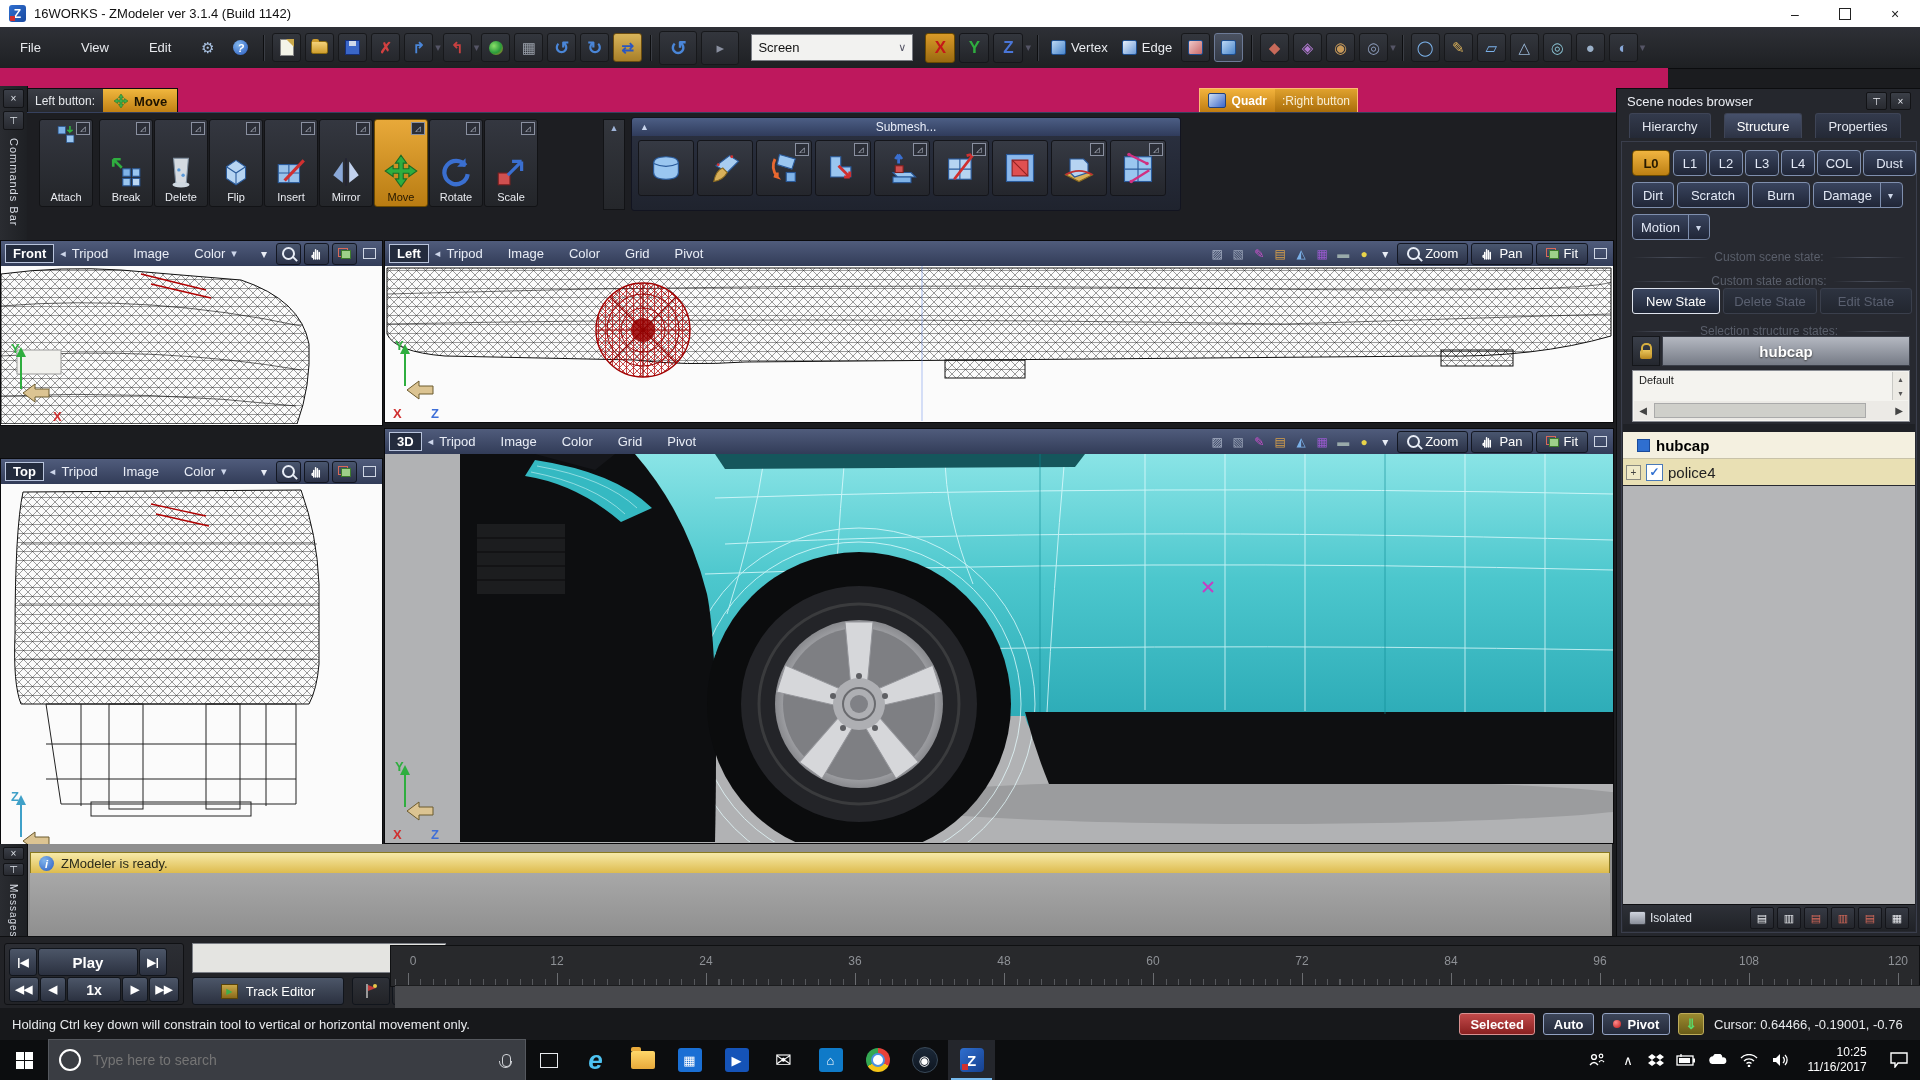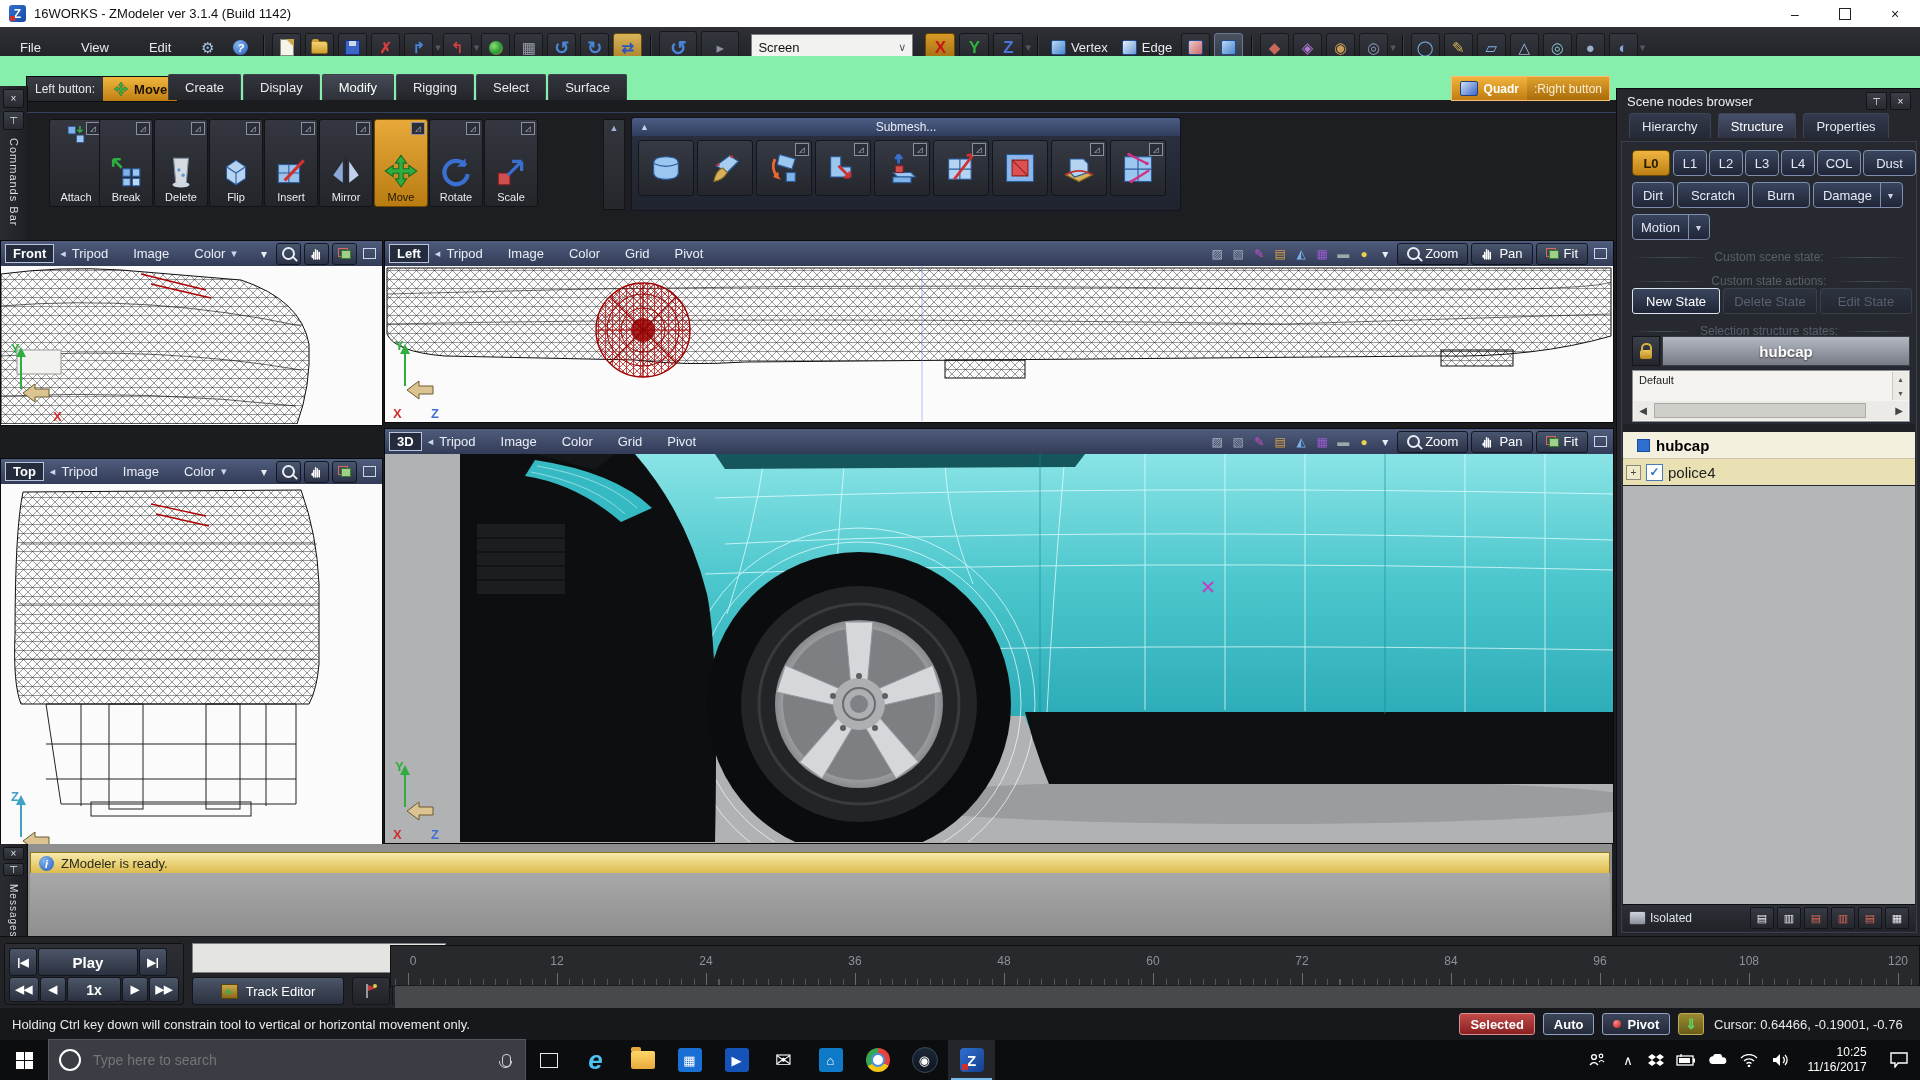--- a/index.html
+++ b/index.html
@@ -39,7 +39,7 @@
   .globei{width:14px;height:14px;border-radius:50%;background:radial-gradient(circle at 35% 35%,#8ae06a,#2a9a3a 55%,#cc7a20);}
   .clip{background:linear-gradient(#d8b45a,#a87f28);border:1px solid #6a4c10;}
   
-  .tabrow{left:0;top:56px;width:1920px;height:44px;background:#86efac;}
+  .tabrow{left:0;top:68px;width:1668px;height:44px;background:#be185d;}
   .modebox{position:absolute;left:26px;top:20px;height:24px;display:flex;border:1px solid #0c0d0f;}
   .modebox .lab{background:linear-gradient(#3a3d45,#27292e);color:#e6e8ec;font-size:12px;padding:0 8px;display:flex;align-items:center;}
   .modebox .tool{background:linear-gradient(#f0b73e,#bf7e12);color:#1c1200;font-weight:bold;font-size:13px;padding:0 10px;display:flex;align-items:center;gap:5px;}

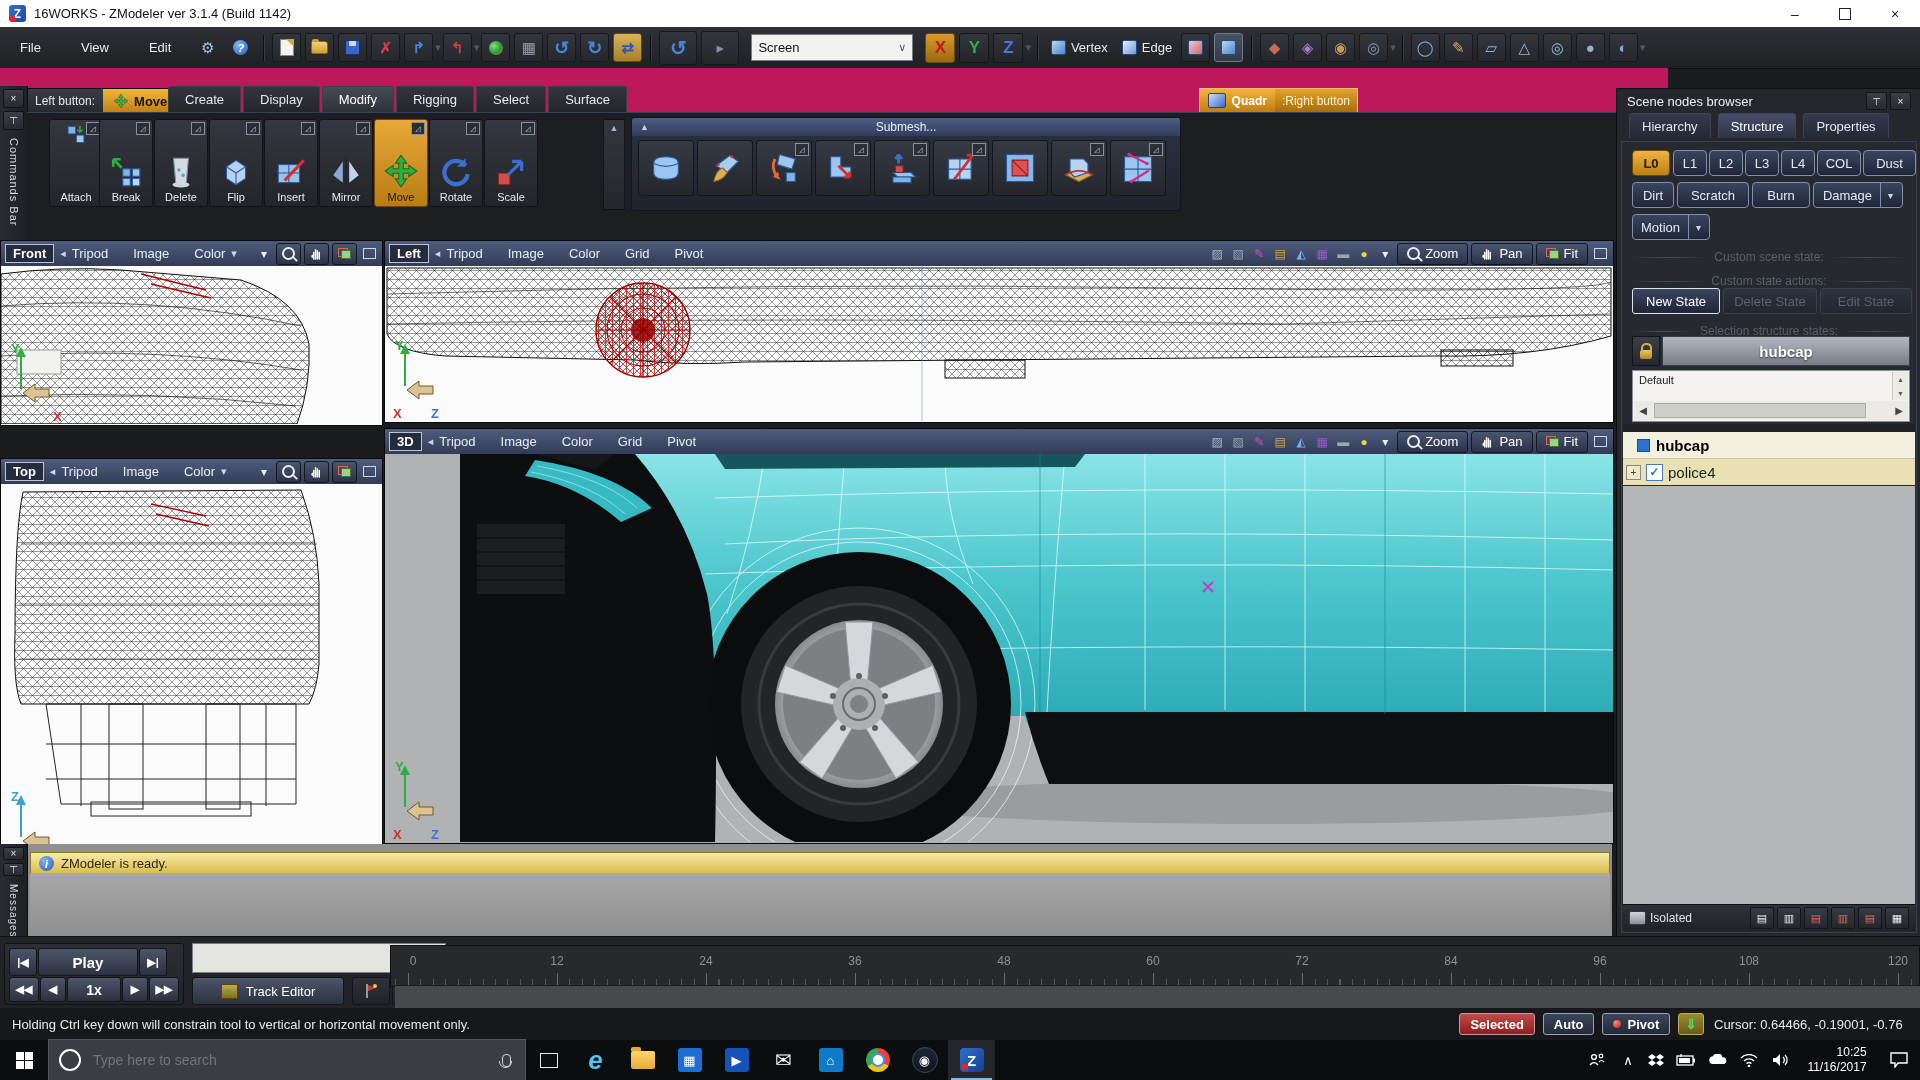--- a/index.html
+++ b/index.html
@@ -284,14 +284,6 @@
         <span>Move</span>
       </span>
     </span>
-    <span class="tabs">
-      <span class="tab">Create</span>
-      <span class="tab">Display</span>
-      <span class="tab active">Modify</span>
-      <span class="tab">Rigging</span>
-      <span class="tab">Select</span>
-      <span class="tab">Surface</span>
-    </span>
     <span class="quadrbox">
       <span class="qa">
           <span class="qicon"></span>

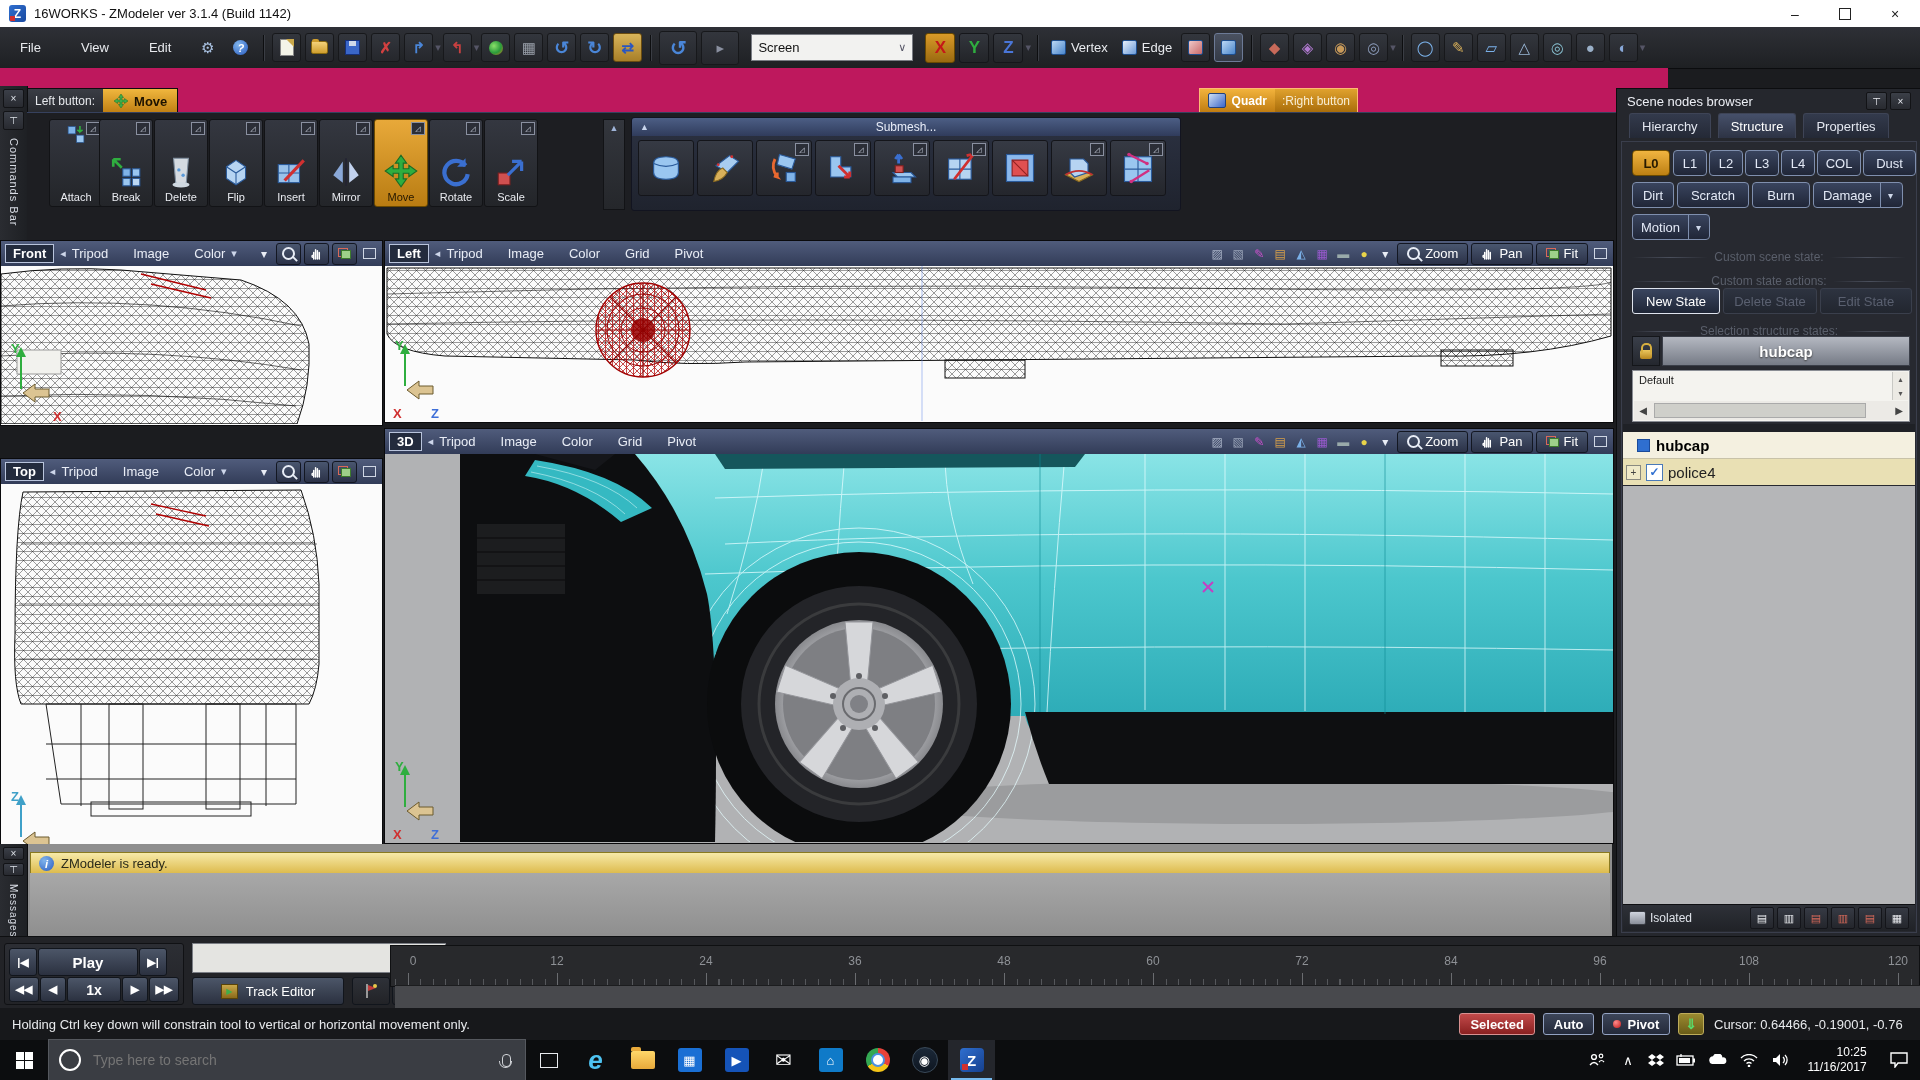--- a/index.html
+++ b/index.html
@@ -98,7 +98,7 @@
   
   .scene{left:1616px;top:88px;width:304px;height:848px;background:#25272d;border:1px solid #0c0d0f;}
   .scenehead{height:24px;display:flex;align-items:center;color:#eceef4;font-size:13px;padding:0 10px;}
-  .stabs{display:flex;padding-left:12px;gap:7px;}
+  .stabs{display:flex;padding-left:12px;gap:13px;}
   .stab{height:24px;padding:0 12px;display:flex;align-items:center;font-size:13px;color:#e2e6ef;
         background:linear-gradient(#333a4c,#242936);border:1px solid #3e4456;border-bottom:none;border-radius:3px 3px 0 0;}
   .stab.active{background:linear-gradient(#46506a,#2d3344);color:#fff;}

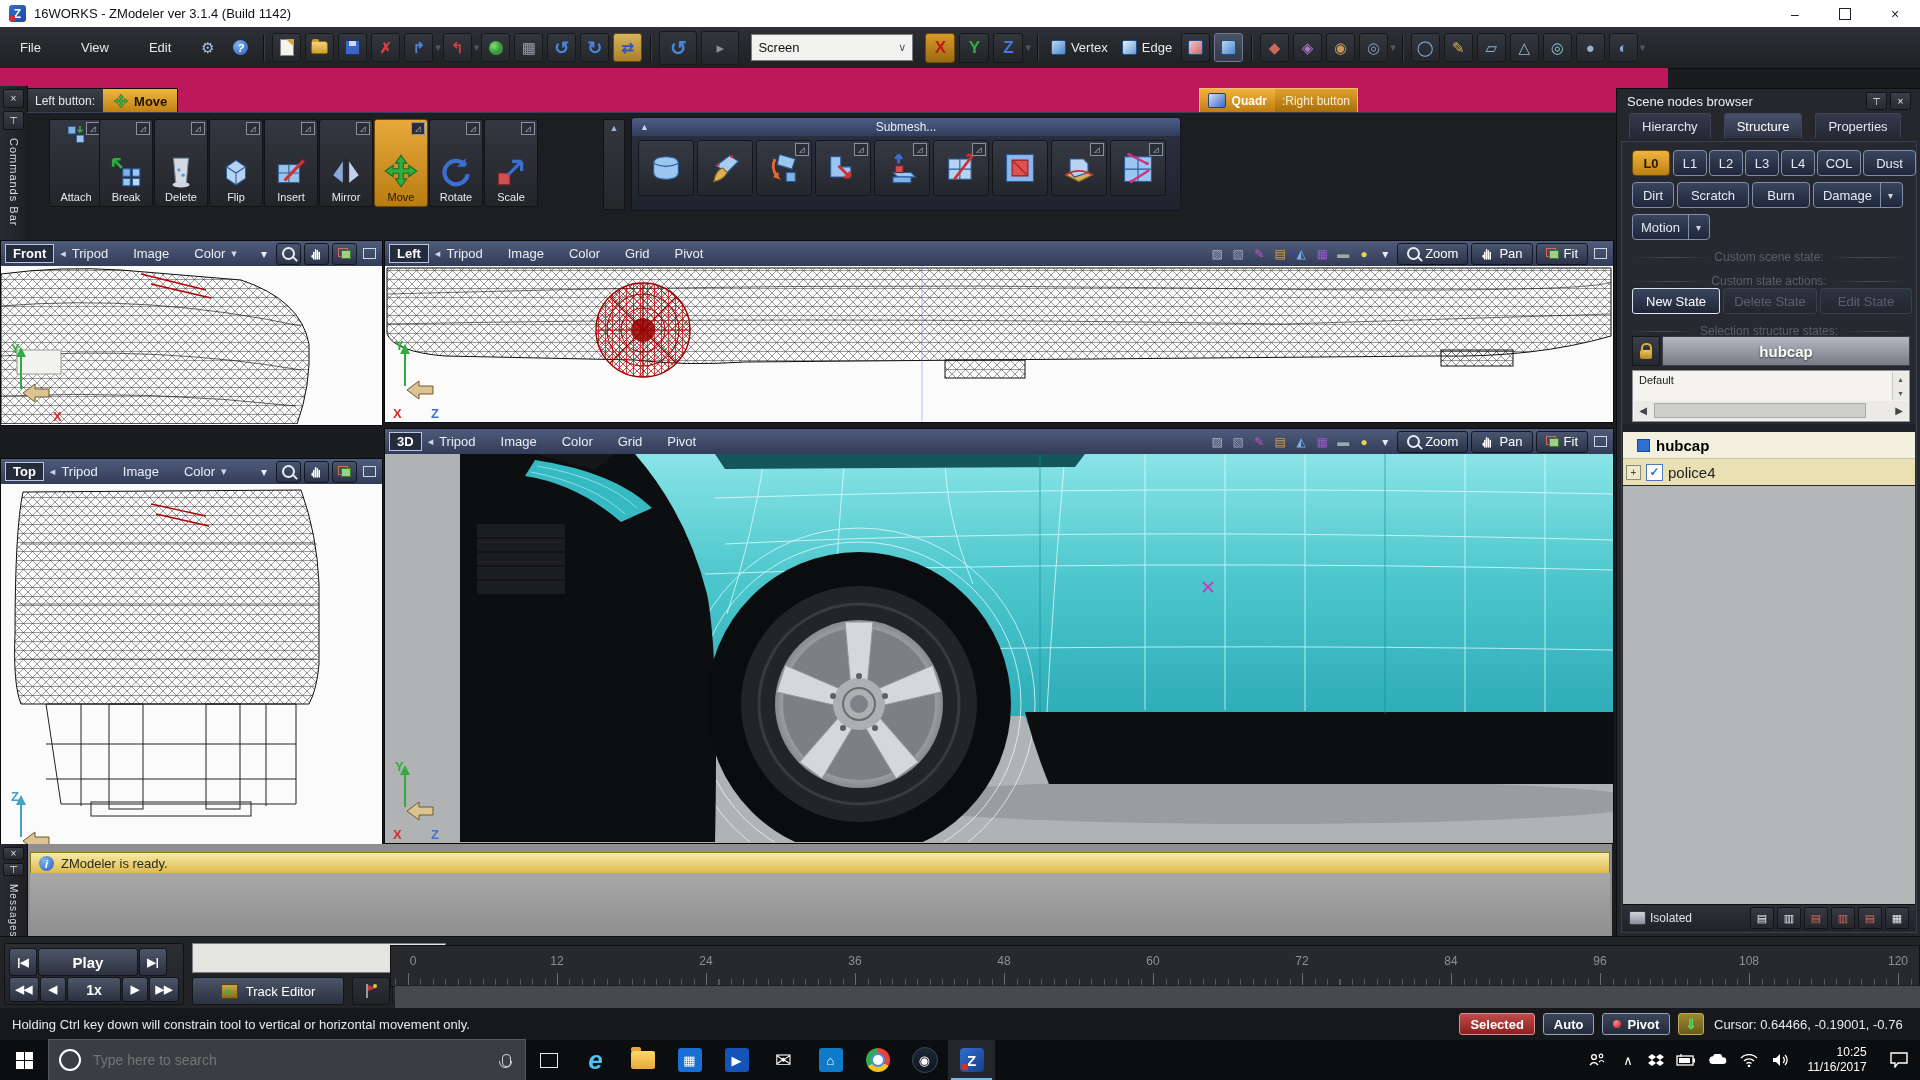--- a/index.html
+++ b/index.html
@@ -301,7 +301,7 @@
 
   <div class="abs ribbon">
 
-    <span class="rbtn" style="left:22px;gap:44px;">
+    <span class="rbtn" style="left:12px;gap:44px;">
       <span class="badge">◿</span>
       <svg width="34" height="34" viewBox="0 0 32 32">
           <rect x="4" y="4" width="11" height="11" fill="#7fb3e8" stroke="#2a5a9a"></rect>

